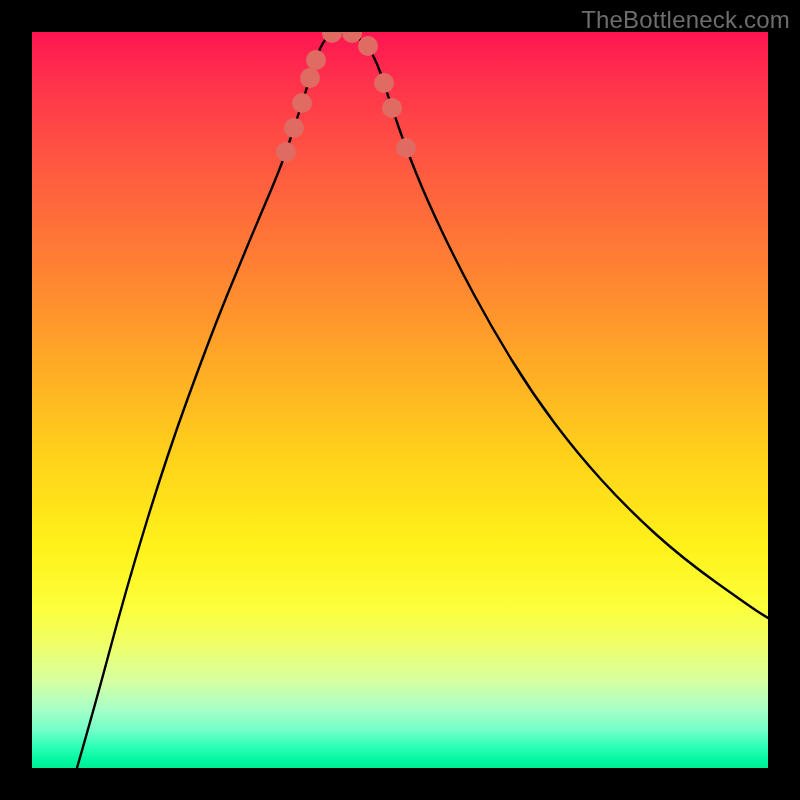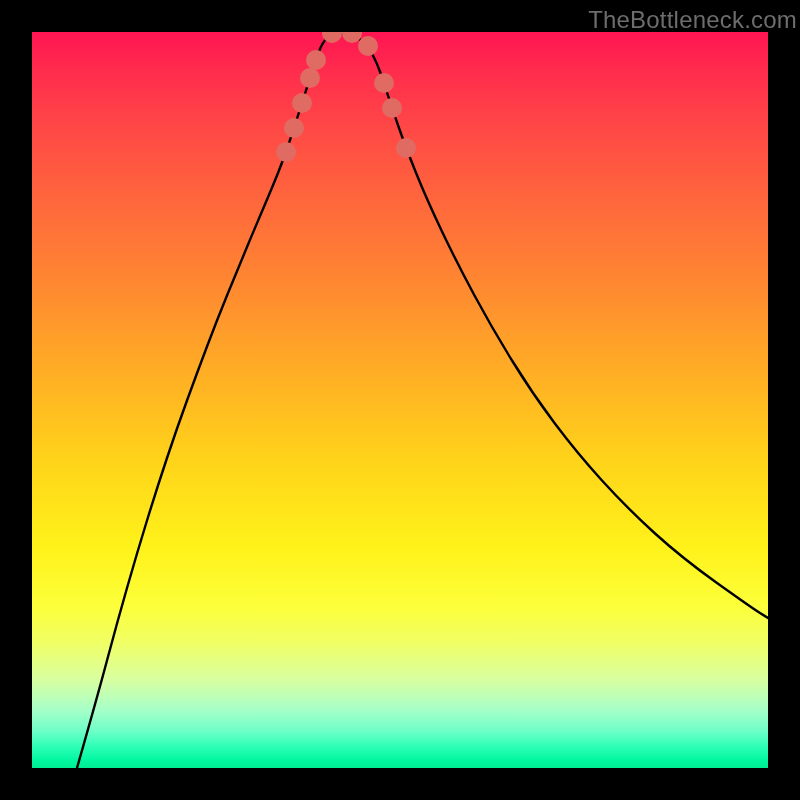--- a/index.html
+++ b/index.html
@@ -49,7 +49,7 @@
   .watermark {
     position: absolute;
     top: 6px;
-    right: 3px;
+    right: 10px;
     color: #6d6d6d;
     font-size: 24px;
     font-weight: 400;

